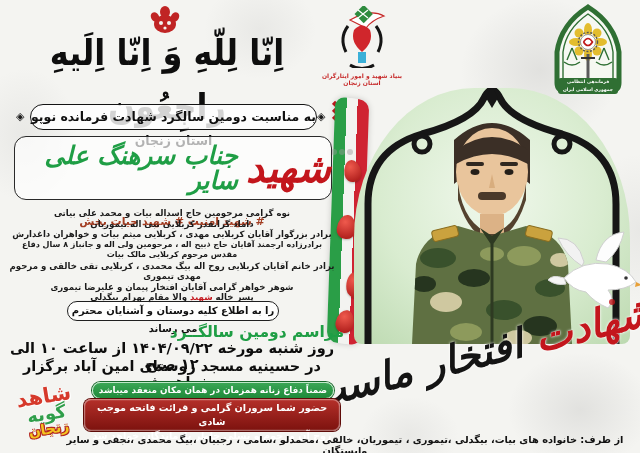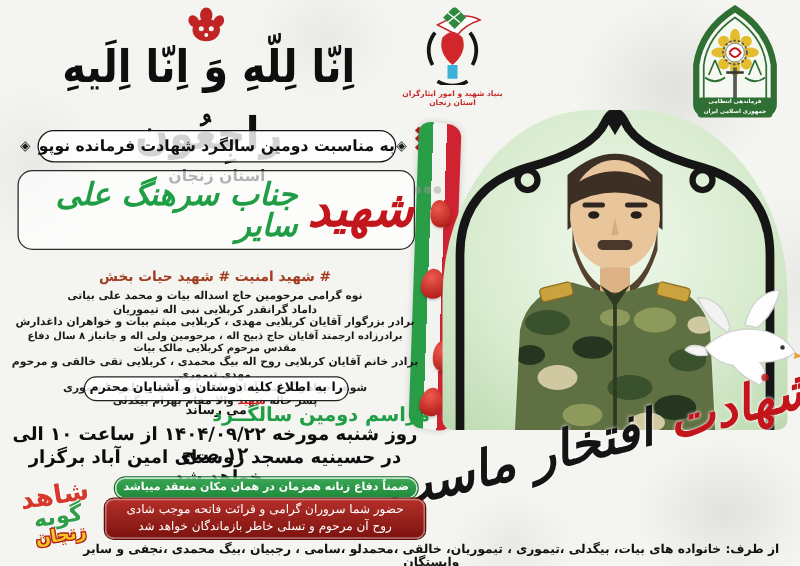--- a/index.html
+++ b/index.html
@@ -224,7 +224,7 @@
 
   <div class="abs rtl ctr hashtags" style="left:14px;top:215px;width:316px;"># شهید امنیت # شهید حیات بخش</div>
 
-  <div class="abs rtl ctr" style="left:8px;top:232px;width:328px;">
+  <div class="abs rtl ctr" style="left:8px;top:208px;width:328px;">
     <div class="rel">نوه گرامی مرحومین حاج اسداله بیات و محمد علی بیاتی</div>
     <div class="rel">داماد گرانقدر کربلایی نبی اله تیموریان</div>
     <div class="rel">برادر بزرگوار آقایان کربلایی مهدی ، کربلایی میثم بیات و خواهران داغدارش</div>

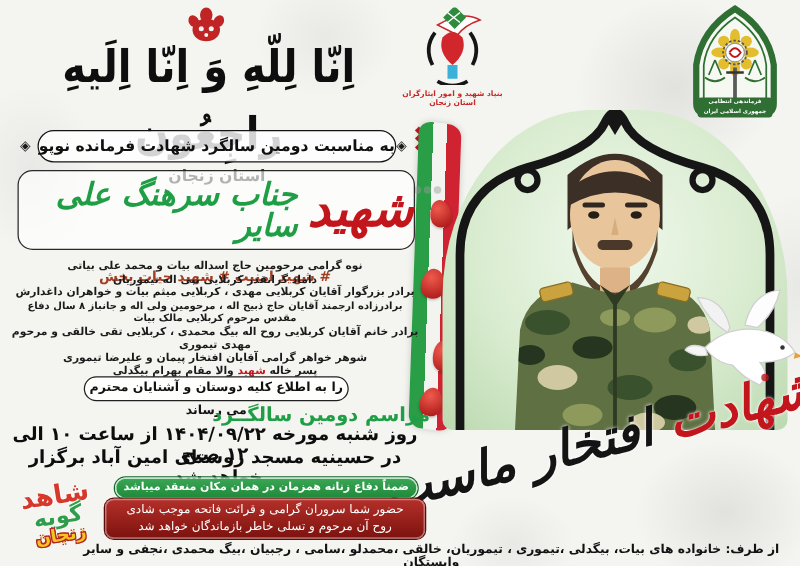--- a/index.html
+++ b/index.html
@@ -35,7 +35,7 @@
          border-radius:9px;color:#fff;font-size:8.8px;font-weight:bold;line-height:15px;
          box-shadow:0 0 0 1px #17672a;}
   .maroon{background:linear-gradient(180deg,#b5302a,#7c120e);border-radius:7px;color:#fff;
-          font-size:9.6px;font-weight:normal;line-height:14px;padding-top:2px;
+          font-size:9.6px;font-weight:bold;line-height:14px;padding-top:2px;
           box-shadow:inset 0 0 0 1.2px rgba(255,255,255,.38),0 0 0 1px #5e0b08;}
   .families{font-size:9.8px;font-weight:bold;color:#121212;}
   

